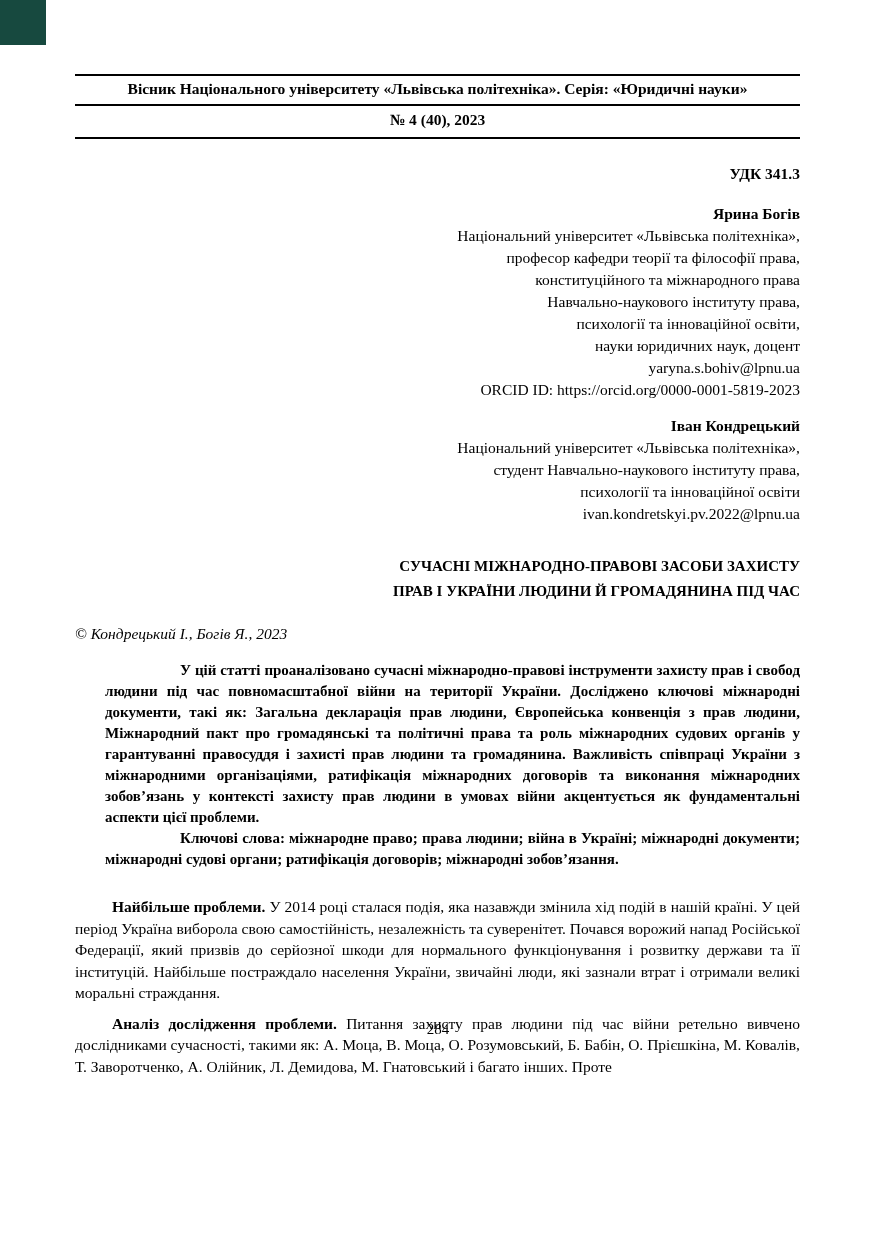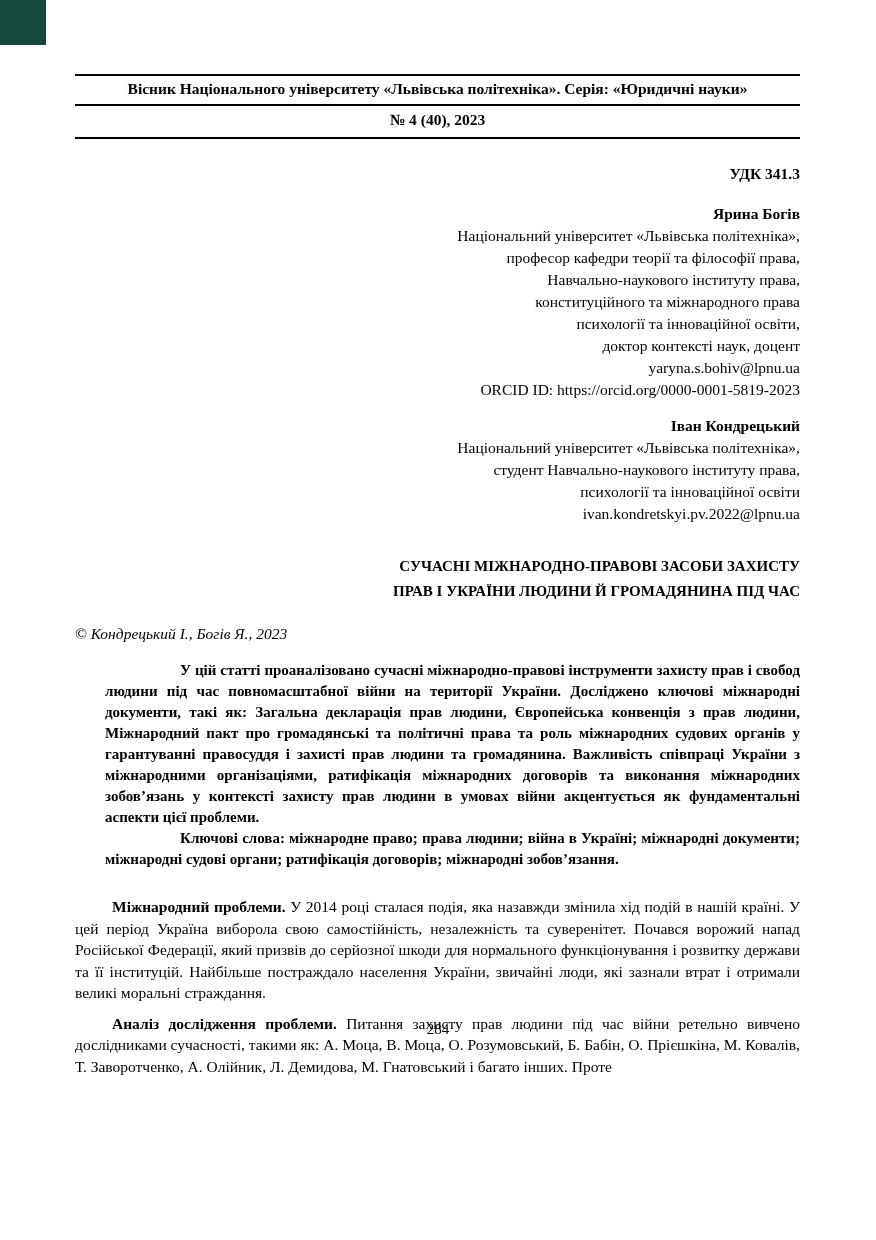--- a/index.html
+++ b/index.html
@@ -63,8 +63,8 @@
       <div class="author-name">Ярина Богів</div>
       <div>Національний університет «Львівська політехніка»,</div>
       <div>професор кафедри теорії та філософії права,</div>
+      <div>конституційного та міжнародного права</div>
       <div>Навчально-наукового інституту права,</div>
-      <div>конституційного та міжнародного права</div>
       <div>психології та інноваційної освіти,</div>
       <div>доктор контексті наук, доцент</div>
       <div>yaryna.s.bohiv@lpnu.ua</div>

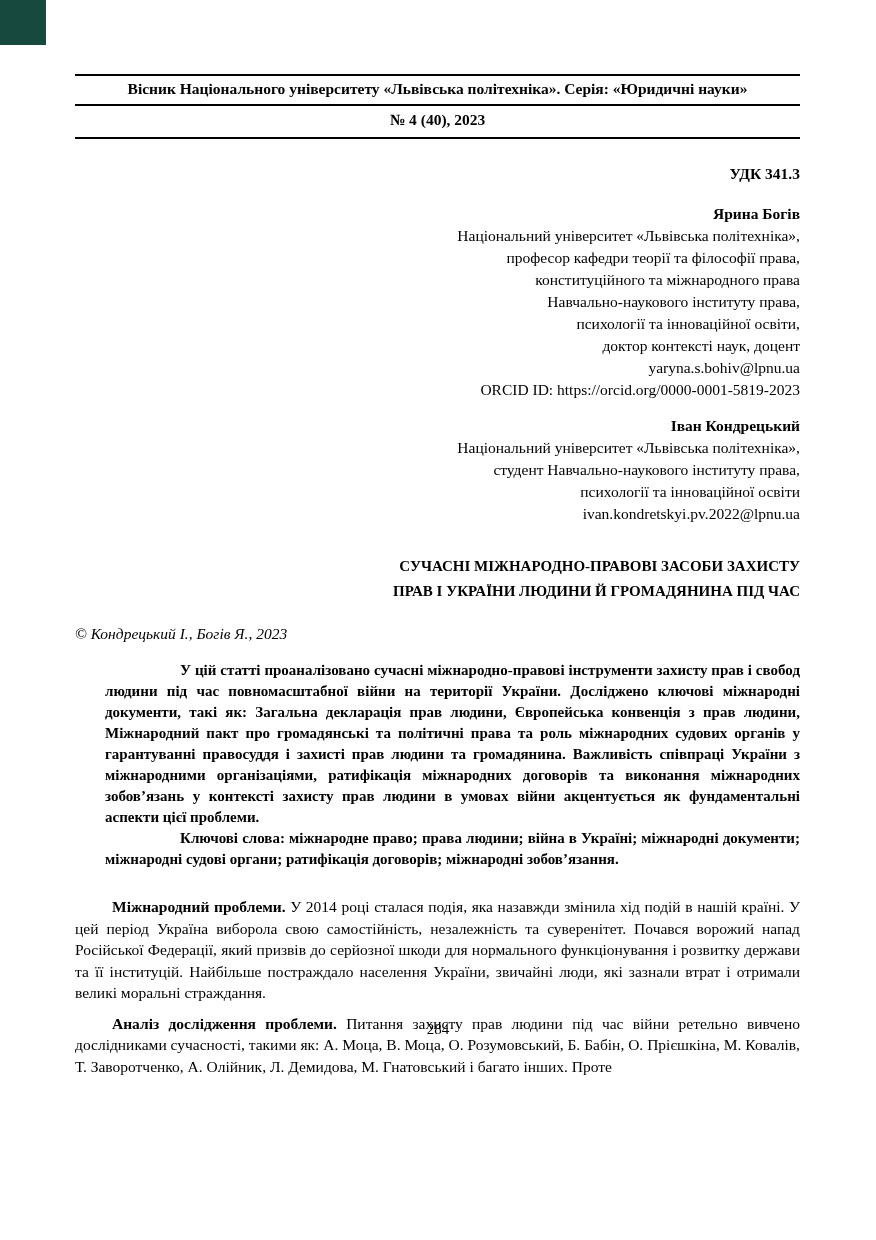--- a/index.html
+++ b/index.html
@@ -66,7 +66,7 @@
       <div>конституційного та міжнародного права</div>
       <div>Навчально-наукового інституту права,</div>
       <div>психології та інноваційної освіти,</div>
-      <div>доктор контексті наук, доцент</div>
+      <div>науки юридичних наук, доцент</div>
       <div>yaryna.s.bohiv@lpnu.ua</div>
       <div>ORCID ID: https://orcid.org/0000-0001-5819-2023</div>
     </div>

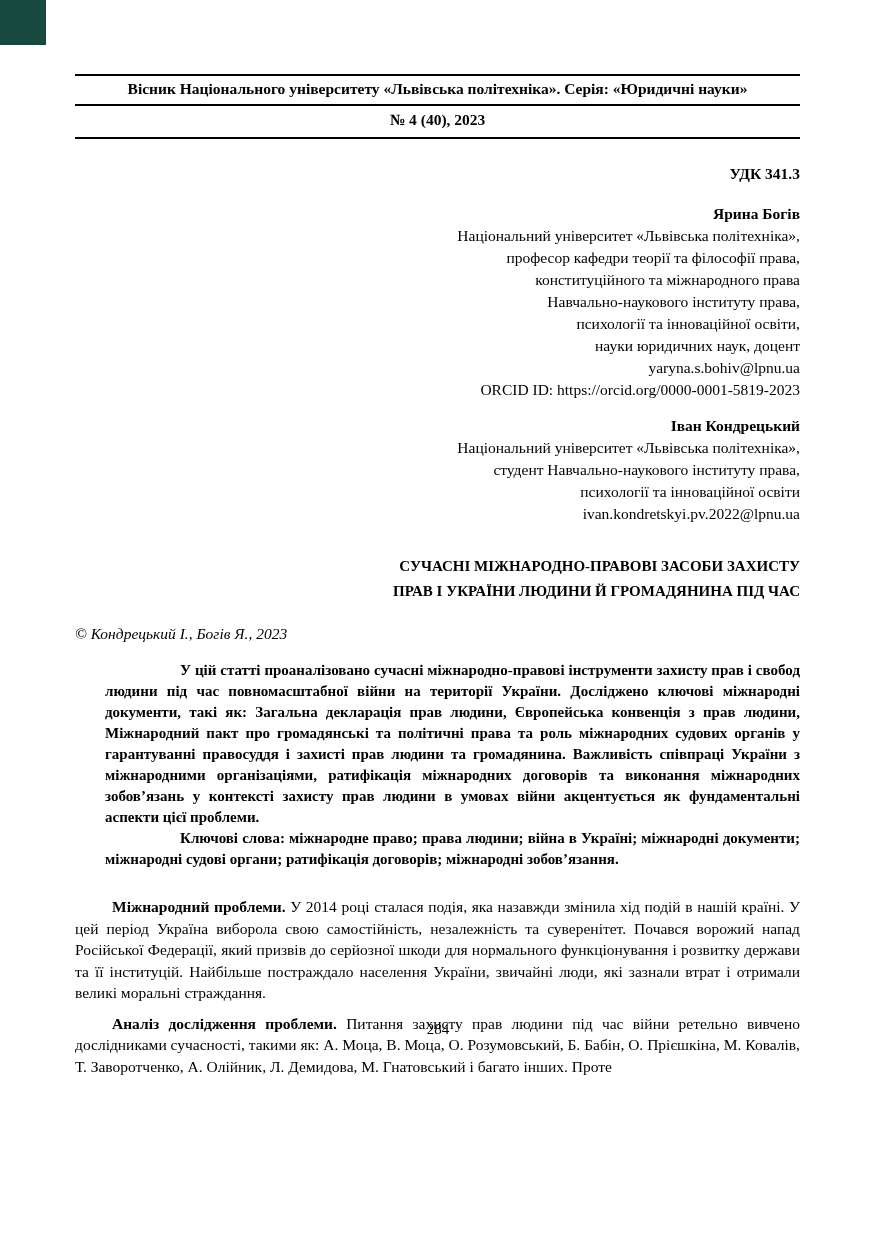--- a/index.html
+++ b/index.html
@@ -93,7 +93,7 @@
     </div>
 
     <p class="body-para first-para">
-      <span class="run-in">Міжнародний проблеми.</span>
+      <span class="run-in">Найбільше проблеми.</span>
       <span>У 2014 році сталася подія, яка назавжди змінила хід подій в нашій країні. У цей період Україна виборола свою самостійність, незалежність та суверенітет. Почався ворожий напад Російської Федерації, який призвів до серйозної шкоди для нормального функціонування і розвитку держави та її інституцій. Найбільше постраждало населення України, звичайні люди, які зазнали втрат і отримали великі моральні страждання.</span>
     </p>
 

